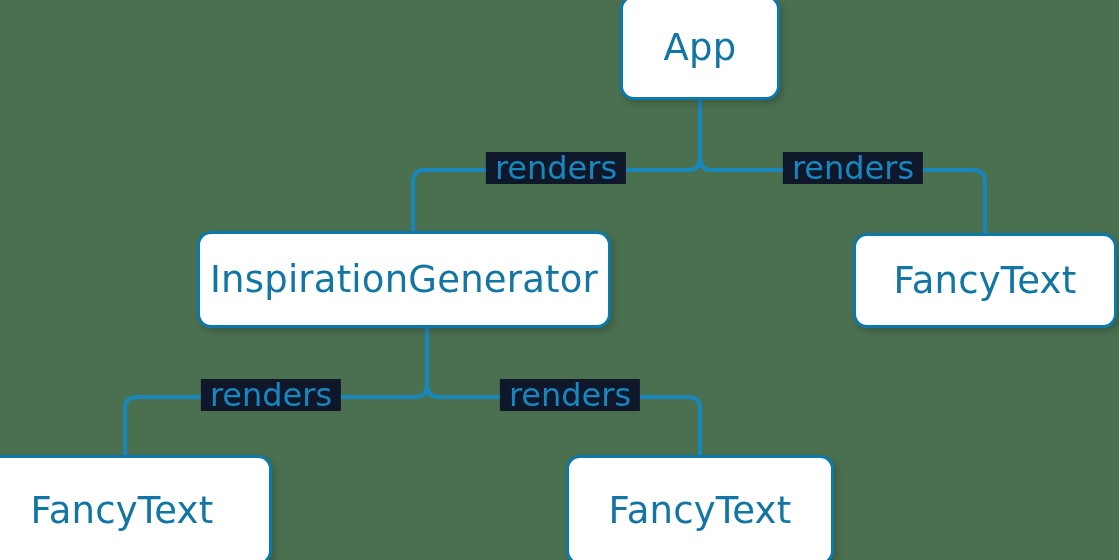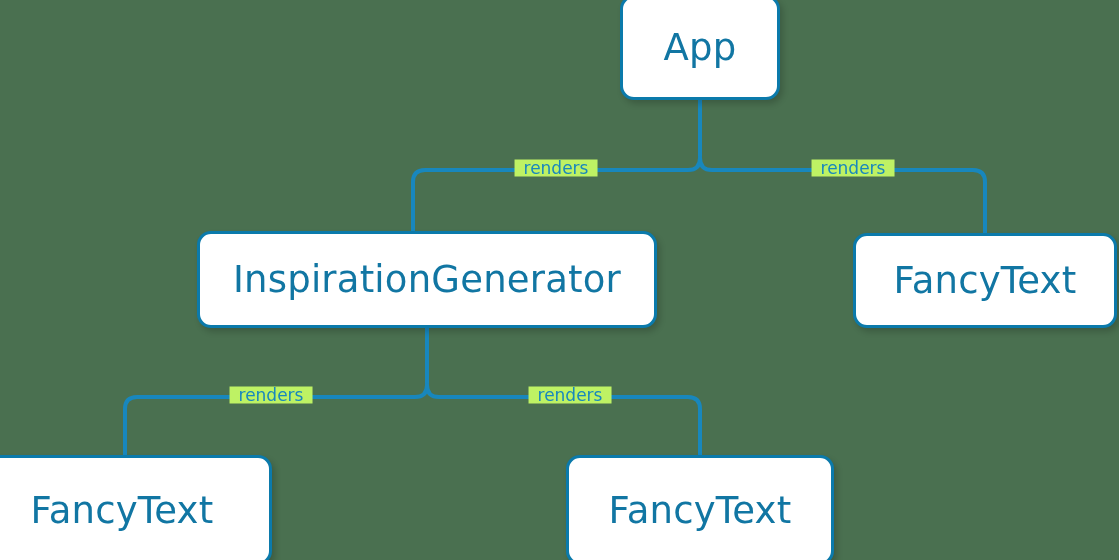--- a/index.html
+++ b/index.html
@@ -44,11 +44,11 @@
   .edge-label {
     position: absolute;
     color: #1887bd;
-    font-size: 17px;
+    font-size: 32px;
     font-weight: 500;
     line-height: 1;
     white-space: nowrap;
-    background: #bef264;
+    background: #0f172a;
     padding: 0 9px;
     z-index: 3;
     transform: translate(-50%, -50%);

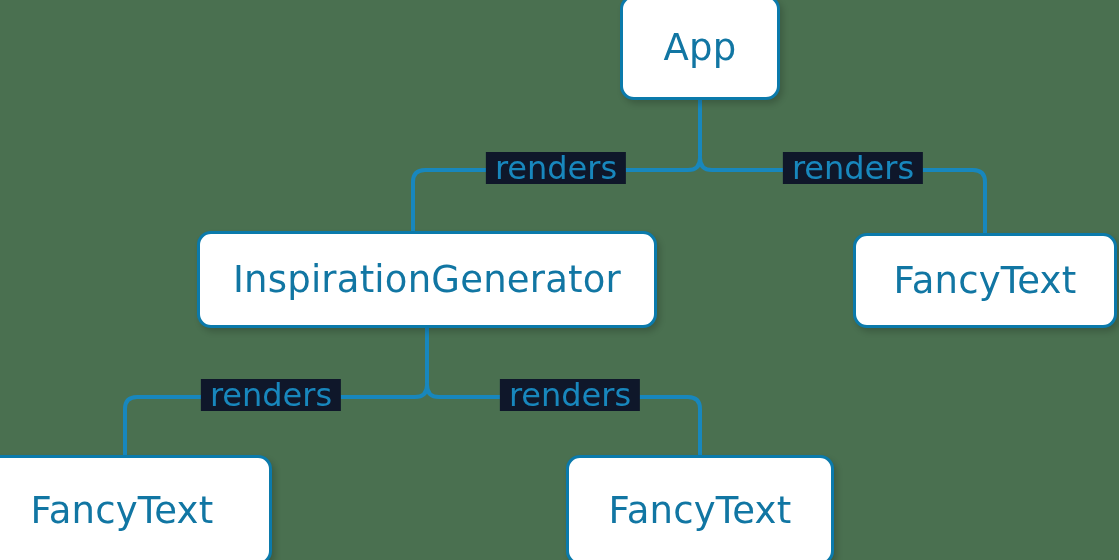--- a/index.html
+++ b/index.html
@@ -80,7 +80,7 @@
     <span>App</span>
   </div>
 
-  <div class="node" style="left:197px; top:231px; width:460px; height:97px;">
+  <div class="node" style="left:197px; top:231px; width:414px; height:97px;">
     <span>InspirationGenerator</span>
   </div>
 

